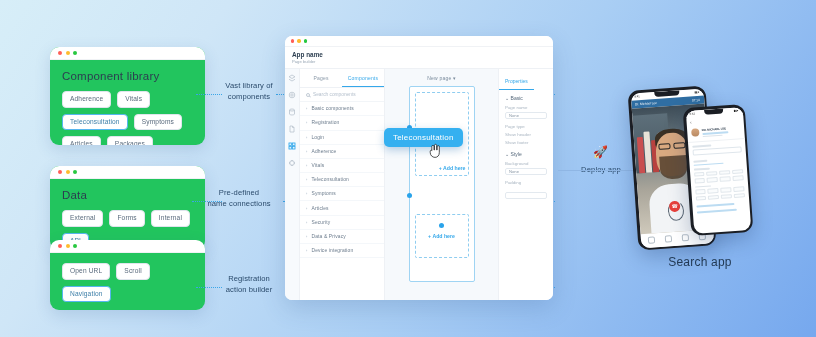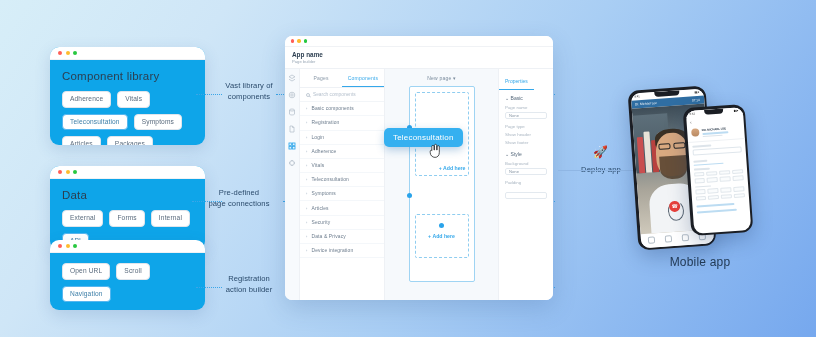--- a/index.html
+++ b/index.html
@@ -15,7 +15,7 @@
   
   .card {
     position: absolute;
-    background: #0ea5e9;
+    background: #22c55e;
     border-radius: 9px;
     box-shadow: 0 5px 16px rgba(40,80,140,.16);
     overflow: hidden;

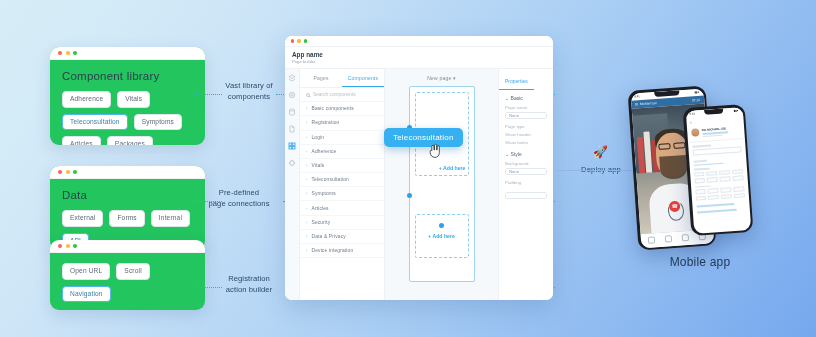--- a/index.html
+++ b/index.html
@@ -368,7 +368,7 @@
 </div>
 <div class="anno" style="left:204px; top:187px; width:70px;">
   <div>Pre-defined</div>
-  <div>page connections</div>
+  <div>name connections</div>
 </div>
 <div class="anno" style="left:214px; top:273px; width:70px;">
   <div>Registration</div>

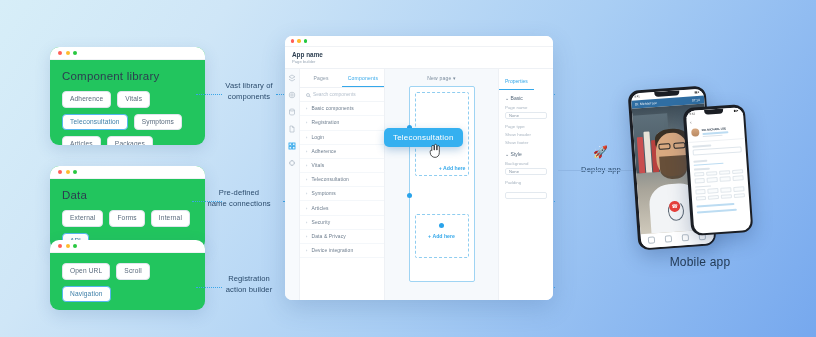--- a/index.html
+++ b/index.html
@@ -646,6 +646,6 @@
   </div>
 </div>
 
-<div class="mobile-lbl">Mobile app</div>
+<div class="mobile-lbl">Search app</div>
 
 </body></html>

